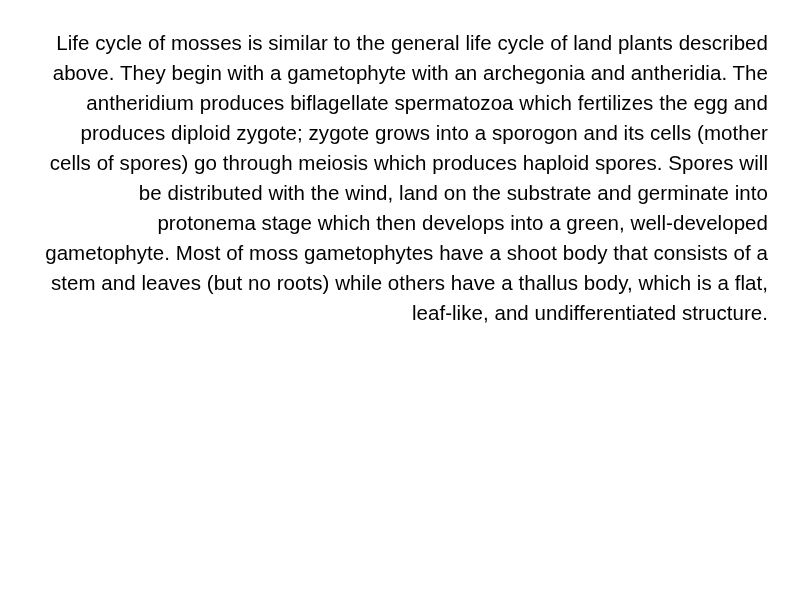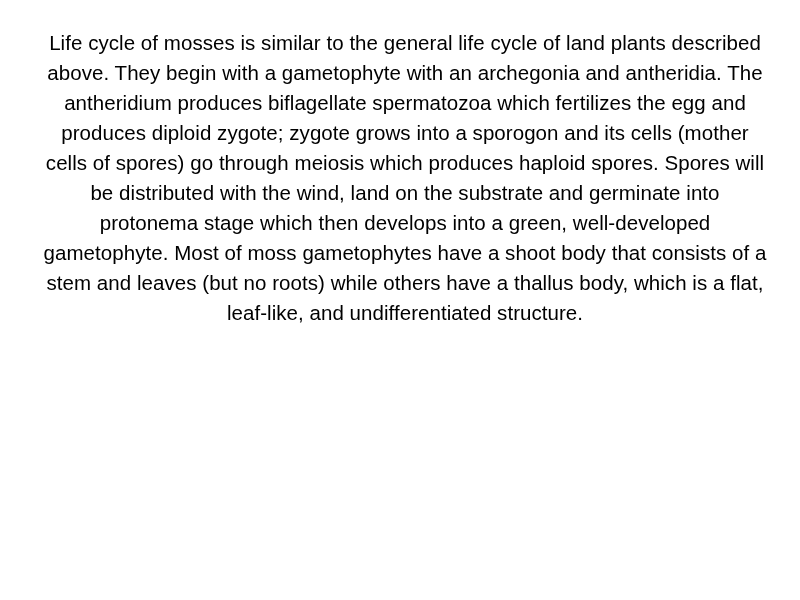--- a/index.html
+++ b/index.html
@@ -27,7 +27,7 @@
     font-size: 20.5px;
     line-height: 1.465;
     color: #000000;
-    text-align: center;
+    text-align: right;
     letter-spacing: 0.05px;
     white-space: pre-wrap;
   }

